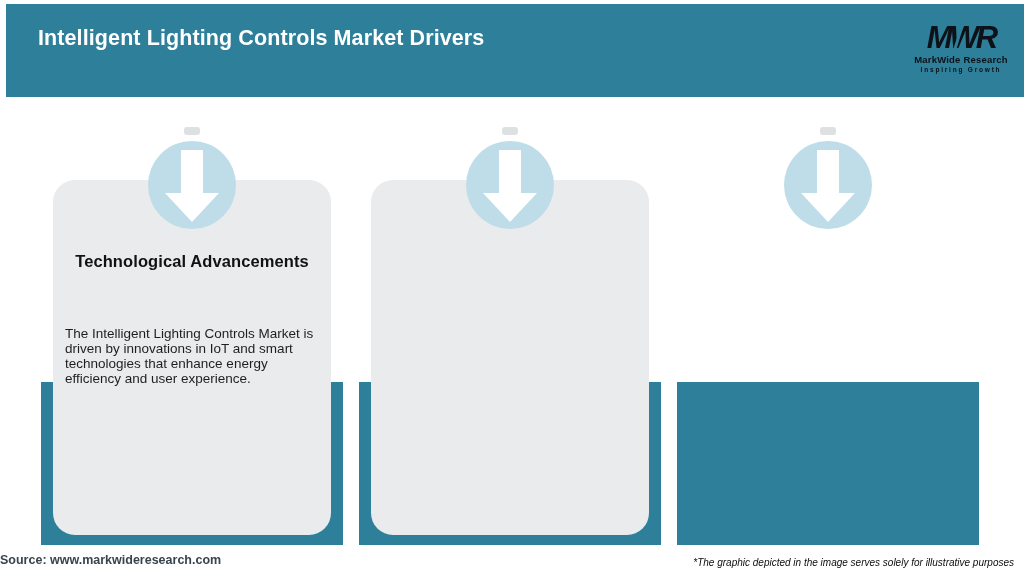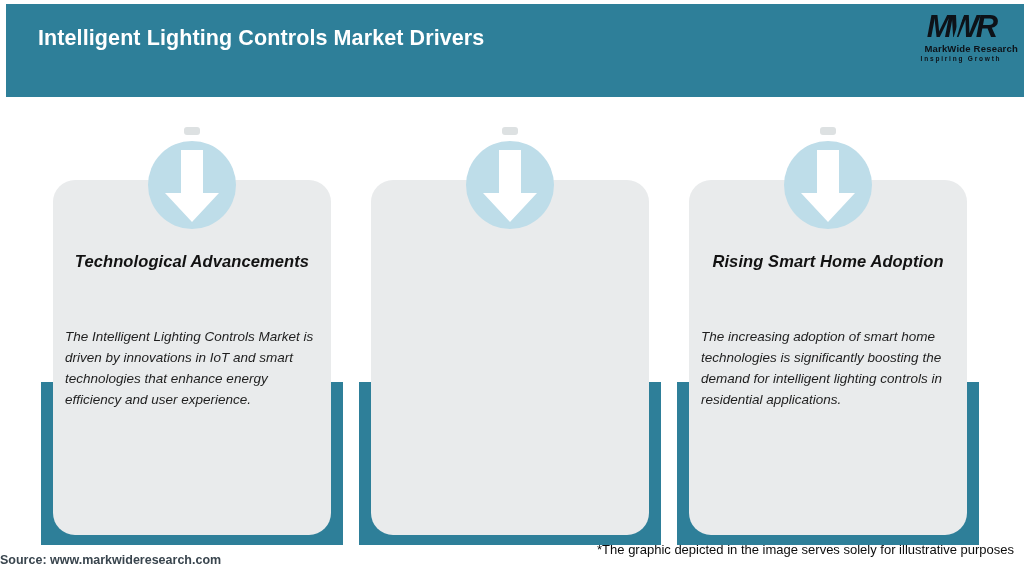--- a/index.html
+++ b/index.html
@@ -29,7 +29,7 @@
     font-size:21.5px;font-weight:bold;color:#ffffff;letter-spacing:.1px;
   }
   .logo{
-    position:absolute;right:6px;top:7px;width:114px;
+    position:absolute;right:6px;top:18px;width:114px;
     text-align:center;color:var(--logo-ink,#0d1218);
   }
   .logo-mwr{

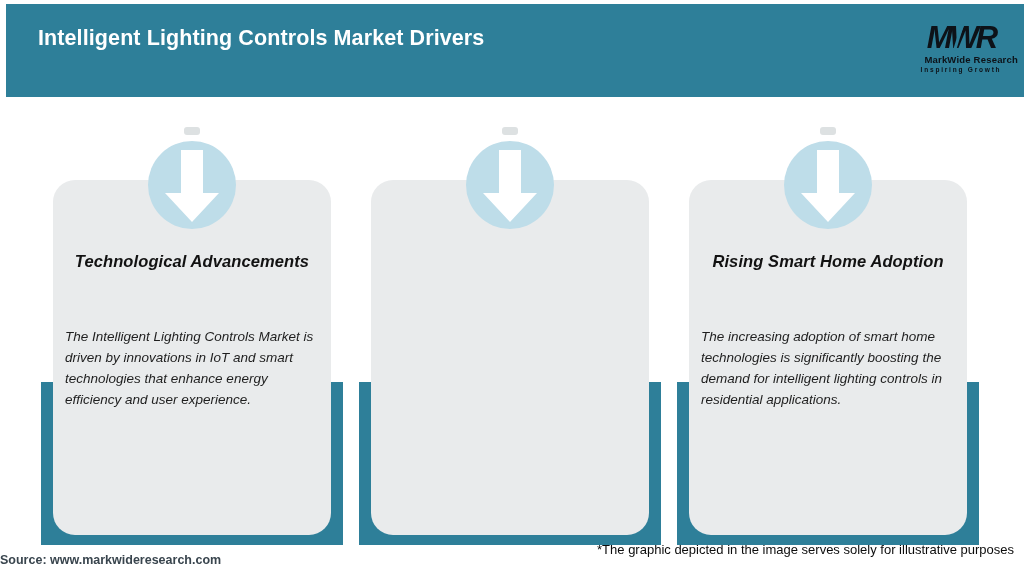--- a/index.html
+++ b/index.html
@@ -42,7 +42,7 @@
     background:var(--teal,#2e7f99);
     transform:rotate(17deg);
   }
-  .logo-name{font-size:9.5px;font-weight:bold;letter-spacing:.2px;margin-top:-1px;text-align:right;}
+  .logo-name{font-size:9.5px;font-weight:bold;letter-spacing:.2px;margin-top:-1px;}
   .logo-tagline{font-size:6.5px;font-weight:bold;letter-spacing:1.8px;margin-top:1px;}
 
   

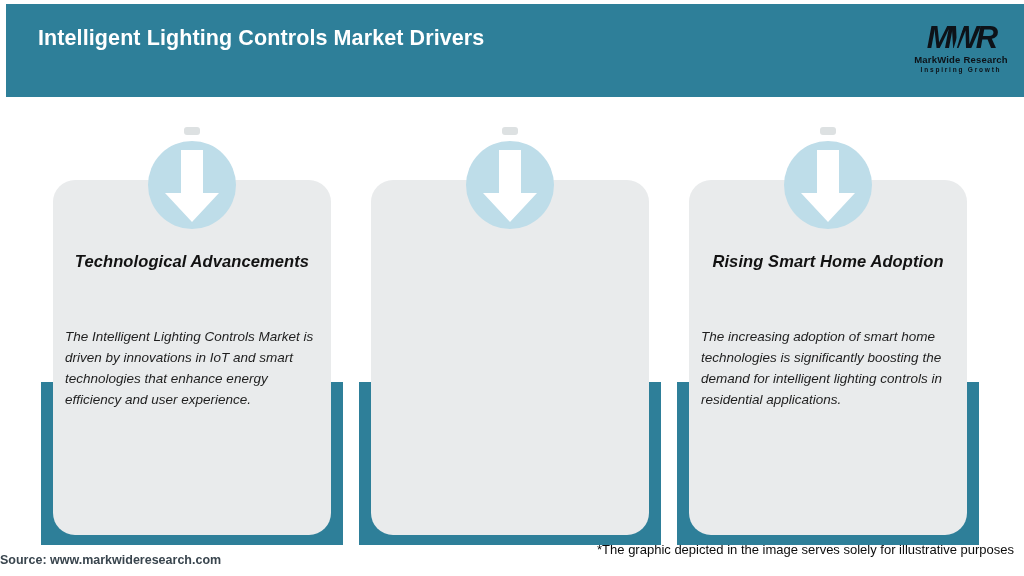--- a/index.html
+++ b/index.html
@@ -55,7 +55,7 @@
   
   .card{
     position:absolute;top:180px;width:278px;height:355px;
-    background:var(--card-bg,#e9ebec);border-radius:22px;font-style:italic;
+    background:var(--card-bg,#e9ebec);border-radius:22px;
   }
   .card.c0{left:53px}.card.c1{left:371px}.card.c2{left:689px}
 

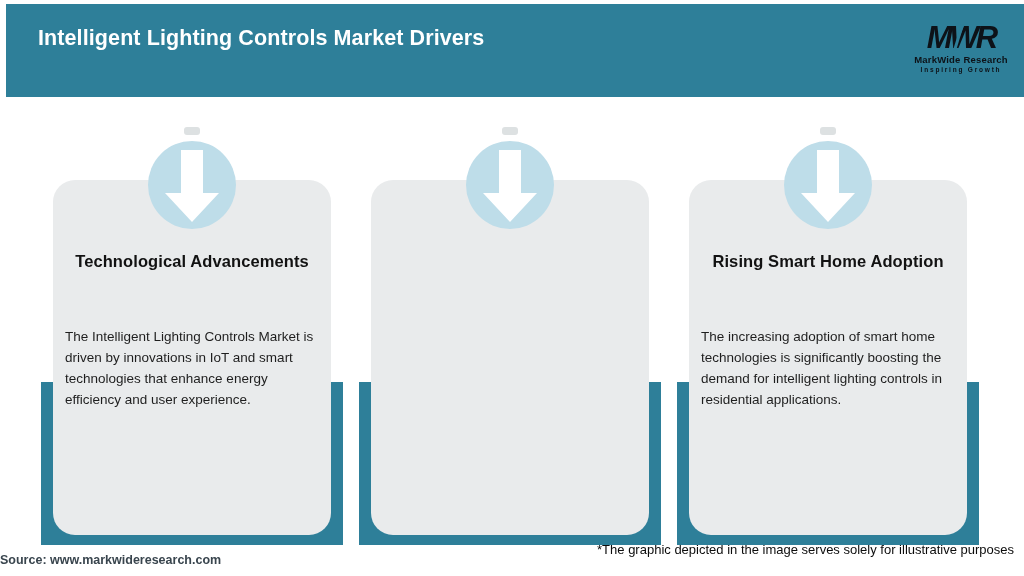--- a/index.html
+++ b/index.html
@@ -132,10 +132,6 @@
   </div>
 
   <div class="frame c2"></div>
-  <div class="card c2">
-    <div class="card-title">Rising Smart Home Adoption</div>
-    <div class="card-desc">The increasing adoption of smart home technologies is significantly boosting the demand for intelligent lighting controls in residential applications.</div>
-  </div>
   <div class="tab c2"></div>
   <div class="circle c2">
     <svg viewBox="0 0 88 88">

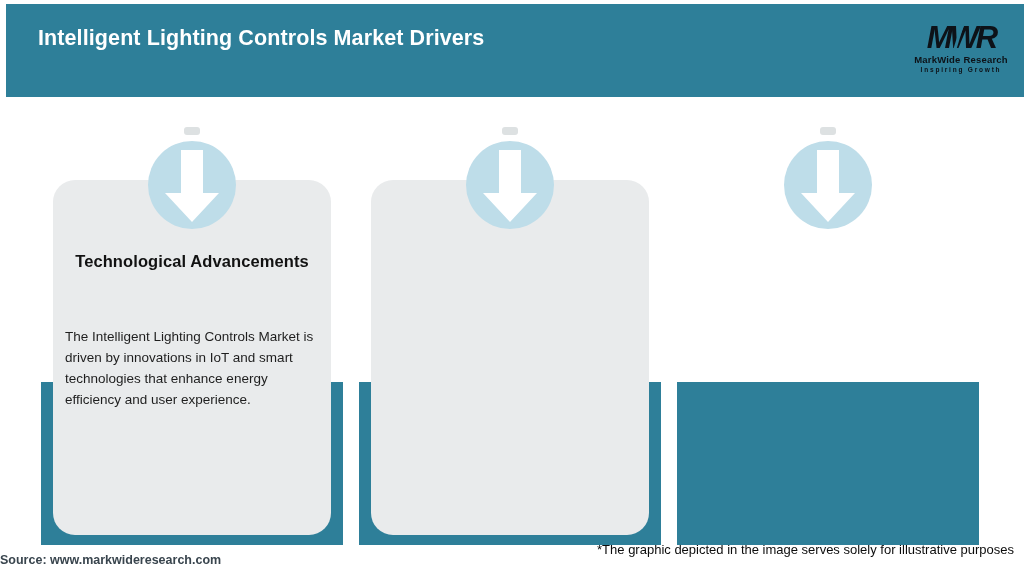--- a/index.html
+++ b/index.html
@@ -65,7 +65,7 @@
   }
   .card-desc{
     position:absolute;top:146px;left:12px;width:253px;
-    font-size:13.5px;line-height:21px;color:#1e1e1e;
+    font-size:13.5px;line-height:15px;color:#1e1e1e;
   }
 
   

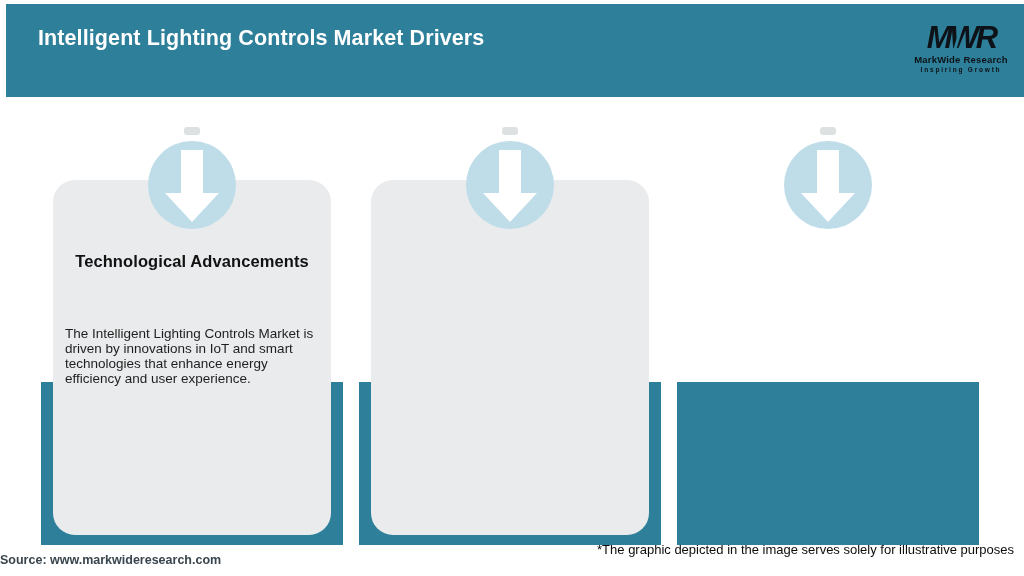--- a/index.html
+++ b/index.html
@@ -88,8 +88,8 @@
     font-size:12.5px;font-weight:bold;color:var(--footer-ink,#39454e);
   }
   .disclaimer{
-    position:absolute;right:10px;top:542px;
-    font-size:13px;color:#0c0c0c;
+    position:absolute;right:10px;top:557px;
+    font-size:10px;color:#0c0c0c;font-style:italic;
   }
 </style>
 </head>

